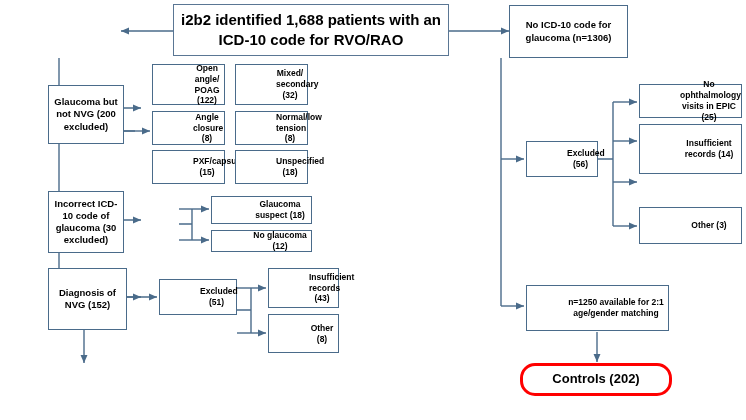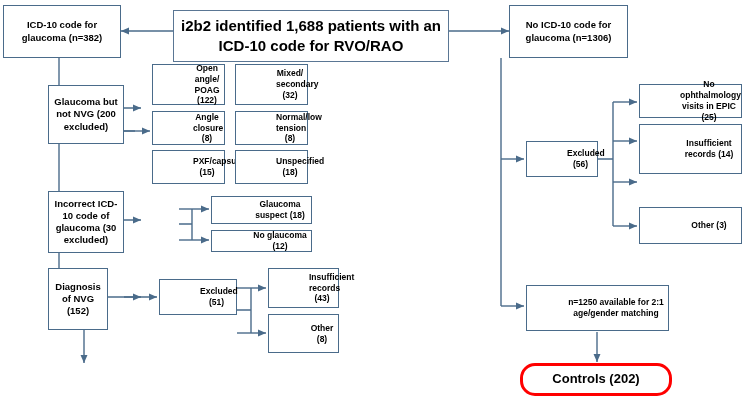--- a/index.html
+++ b/index.html
@@ -123,9 +123,6 @@
     <span>i2b2 identified 1,688 patients with an ICD-10 code for RVO/RAO</span>
   </div>
 
-  <div class="node med" style="left:3px; top:5px; width:118px; height:53px;">
-    <span>ICD-10 code for glaucoma (n=382)</span>
-  </div>
 
   <div class="node med" style="left:509px; top:5px; width:119px; height:53px;">
     <span>No ICD-10 code for glaucoma (n=1306)</span>

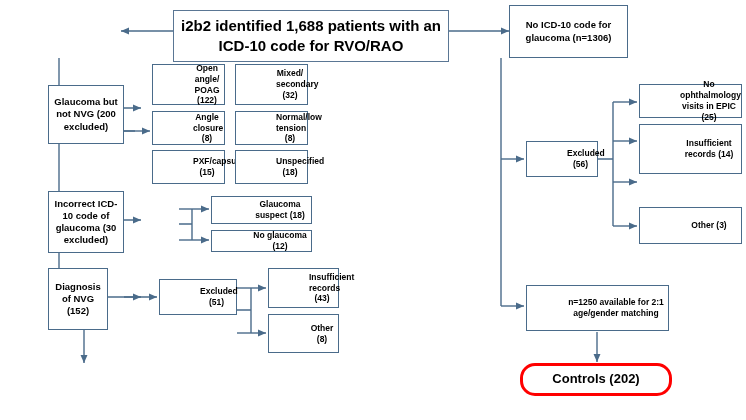--- a/index.html
+++ b/index.html
@@ -119,7 +119,7 @@
     </g>
   </svg>
 
-  <div class="node title" style="left:173px; top:10px; width:276px; height:52px;">
+  <div class="node title" style="left:173px; top:4px; width:276px; height:52px;">
     <span>i2b2 identified 1,688 patients with an ICD-10 code for RVO/RAO</span>
   </div>
 

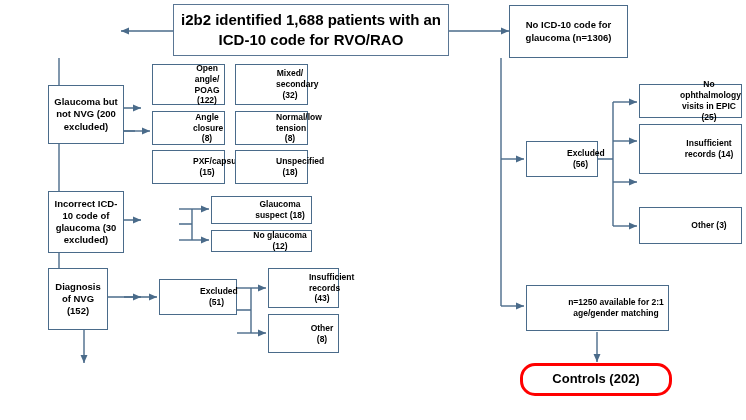--- a/index.html
+++ b/index.html
@@ -136,7 +136,7 @@
     <span>Incorrect ICD-10 code of glaucoma (30 excluded)</span>
   </div>
 
-  <div class="node med" style="left:48px; top:268px; width:60px; height:62px;">
+  <div class="node med" style="left:48px; top:268px; width:79px; height:62px;">
     <span>Diagnosis of NVG (152)</span>
   </div>
 

